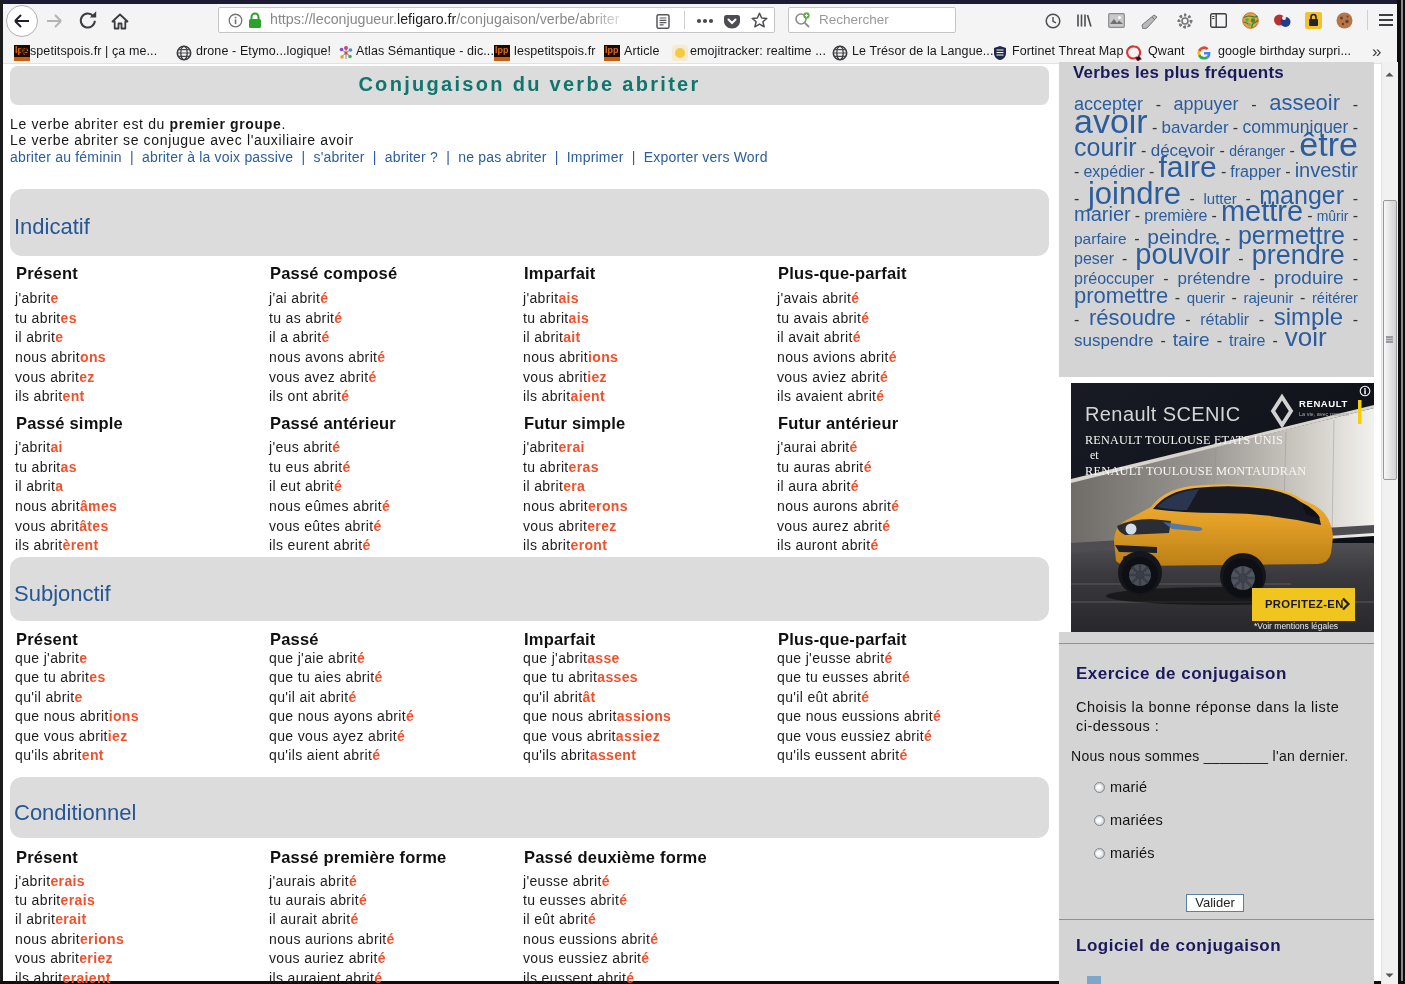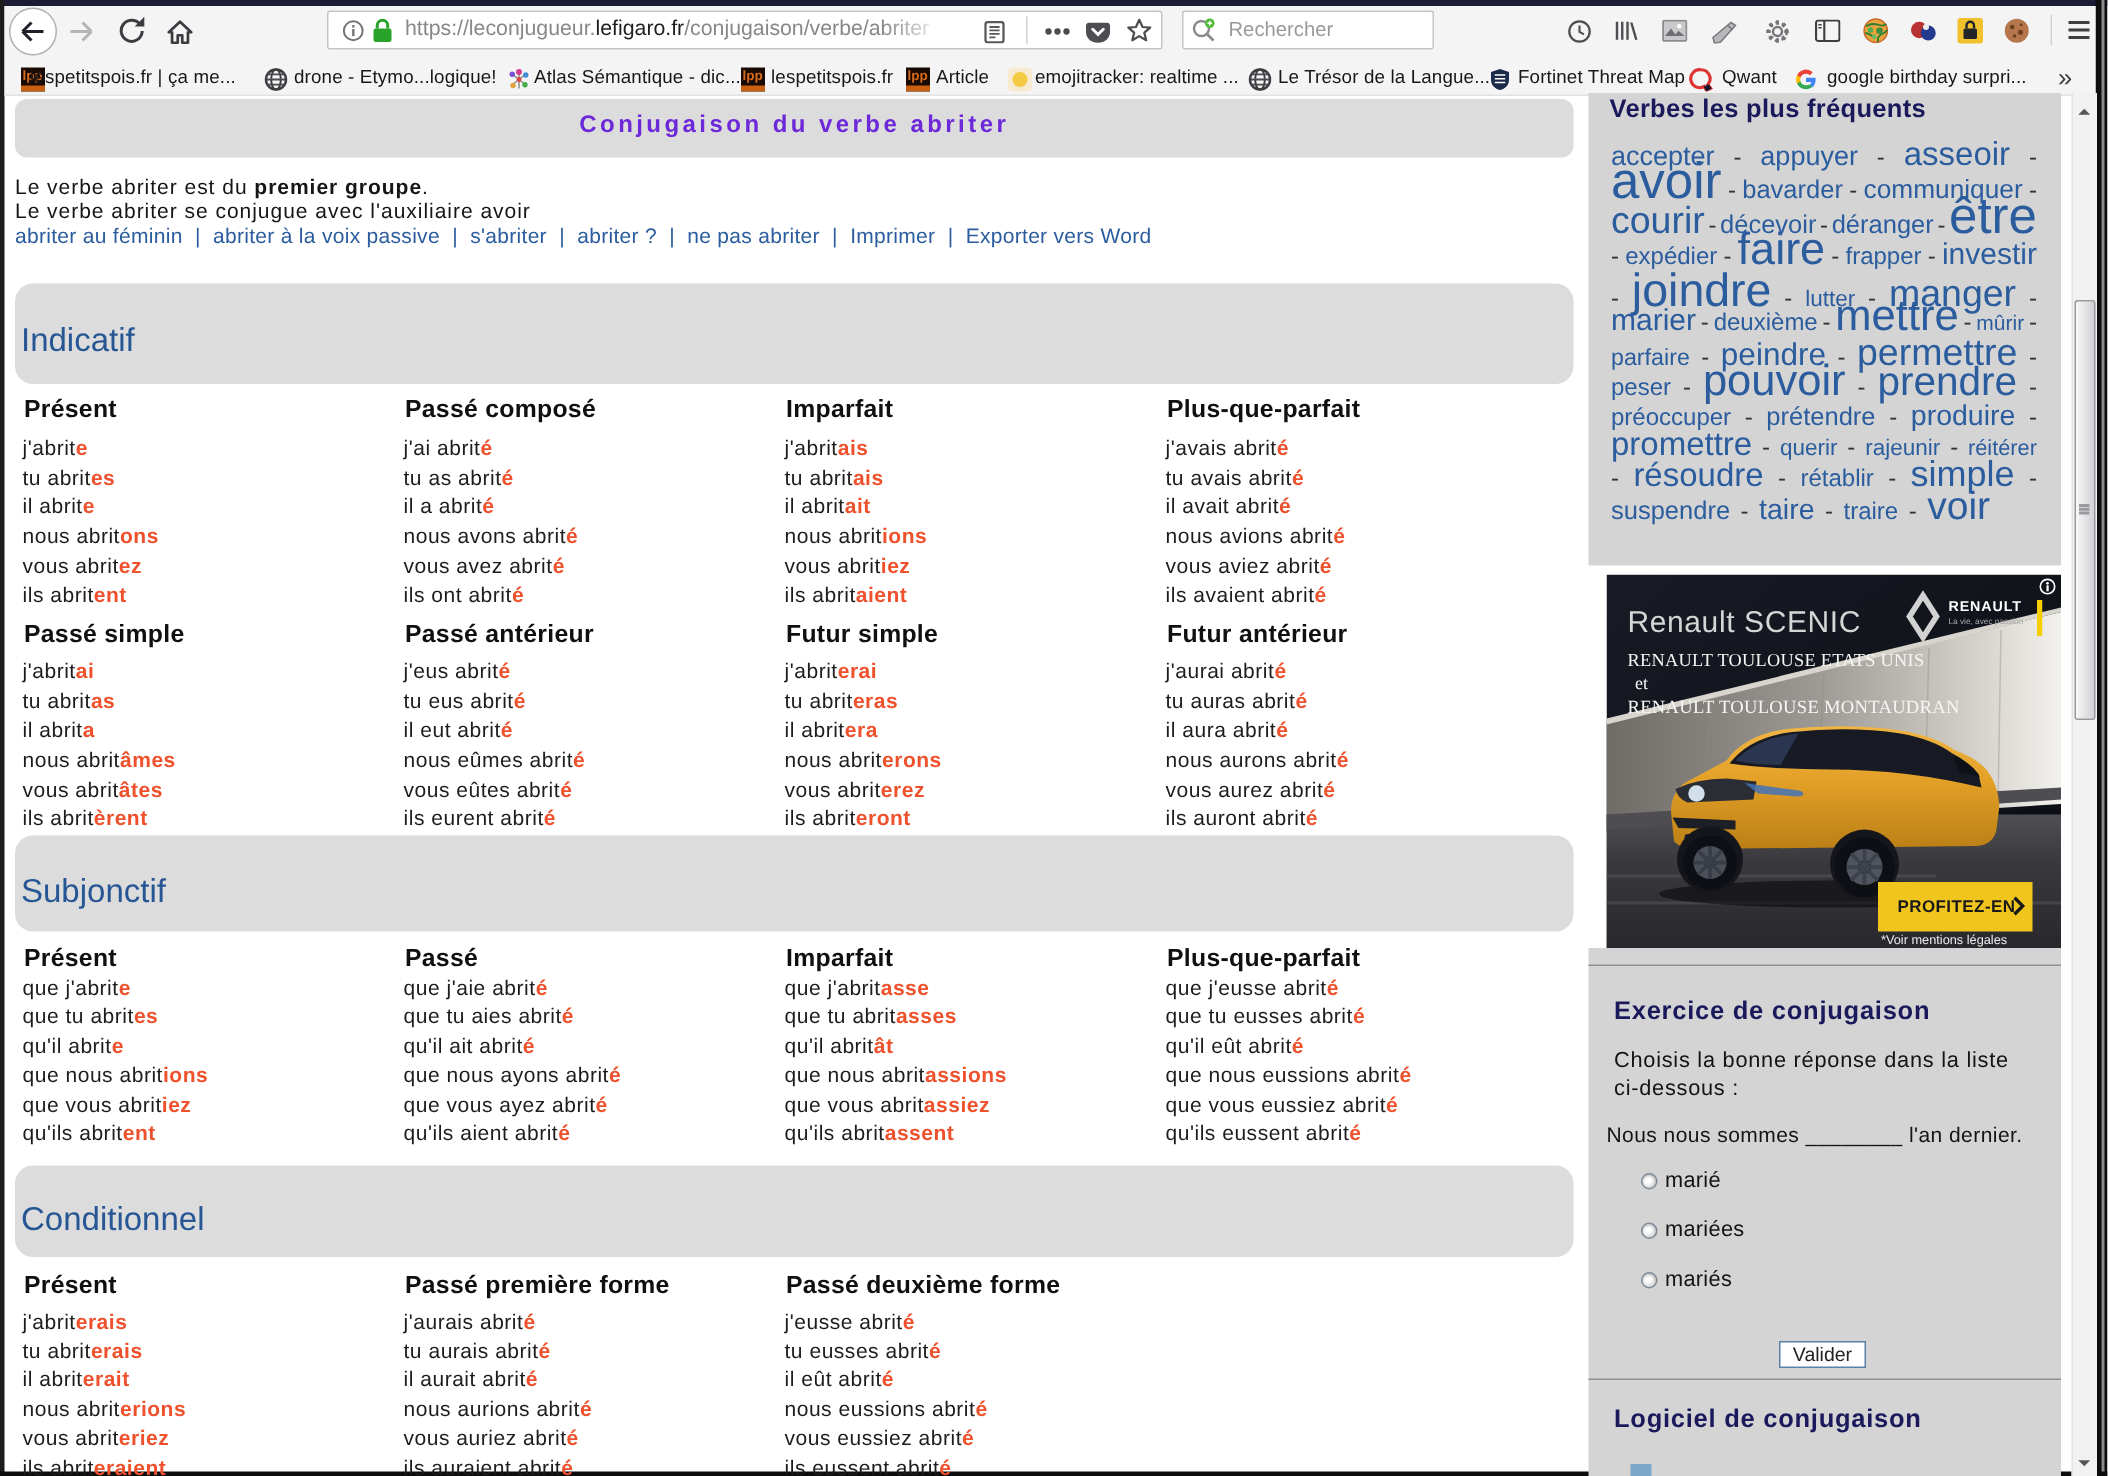--- a/index.html
+++ b/index.html
@@ -188,7 +188,7 @@
 <div class="bm" style="left:1372px;top:42px;font-size:17px;color:#3e3e42">»</div>
 
 <div class="abs sect" style="left:10px;top:66px;width:1039px;height:39px;border-radius:8px"></div>
-<div class="abs" style="left:10px;top:66px;width:1039px;height:22px;line-height:36.5px;text-align:center;font-weight:bold;font-size:16px;letter-spacing:2.3px;color:#6d28d9">Conjugaison du verbe abriter</div>
+<div class="abs" style="left:10px;top:66px;width:1039px;height:22px;line-height:36.5px;text-align:center;font-weight:bold;font-size:20px;letter-spacing:2.3px;color:#0f766e">Conjugaison du verbe abriter</div>
 
 <div class="abs" style="left:10px;top:116px;font-size:14px;letter-spacing:.65px;color:#161616;line-height:16.3px">
 Le verbe abriter est du <b>premier groupe</b>.<br>

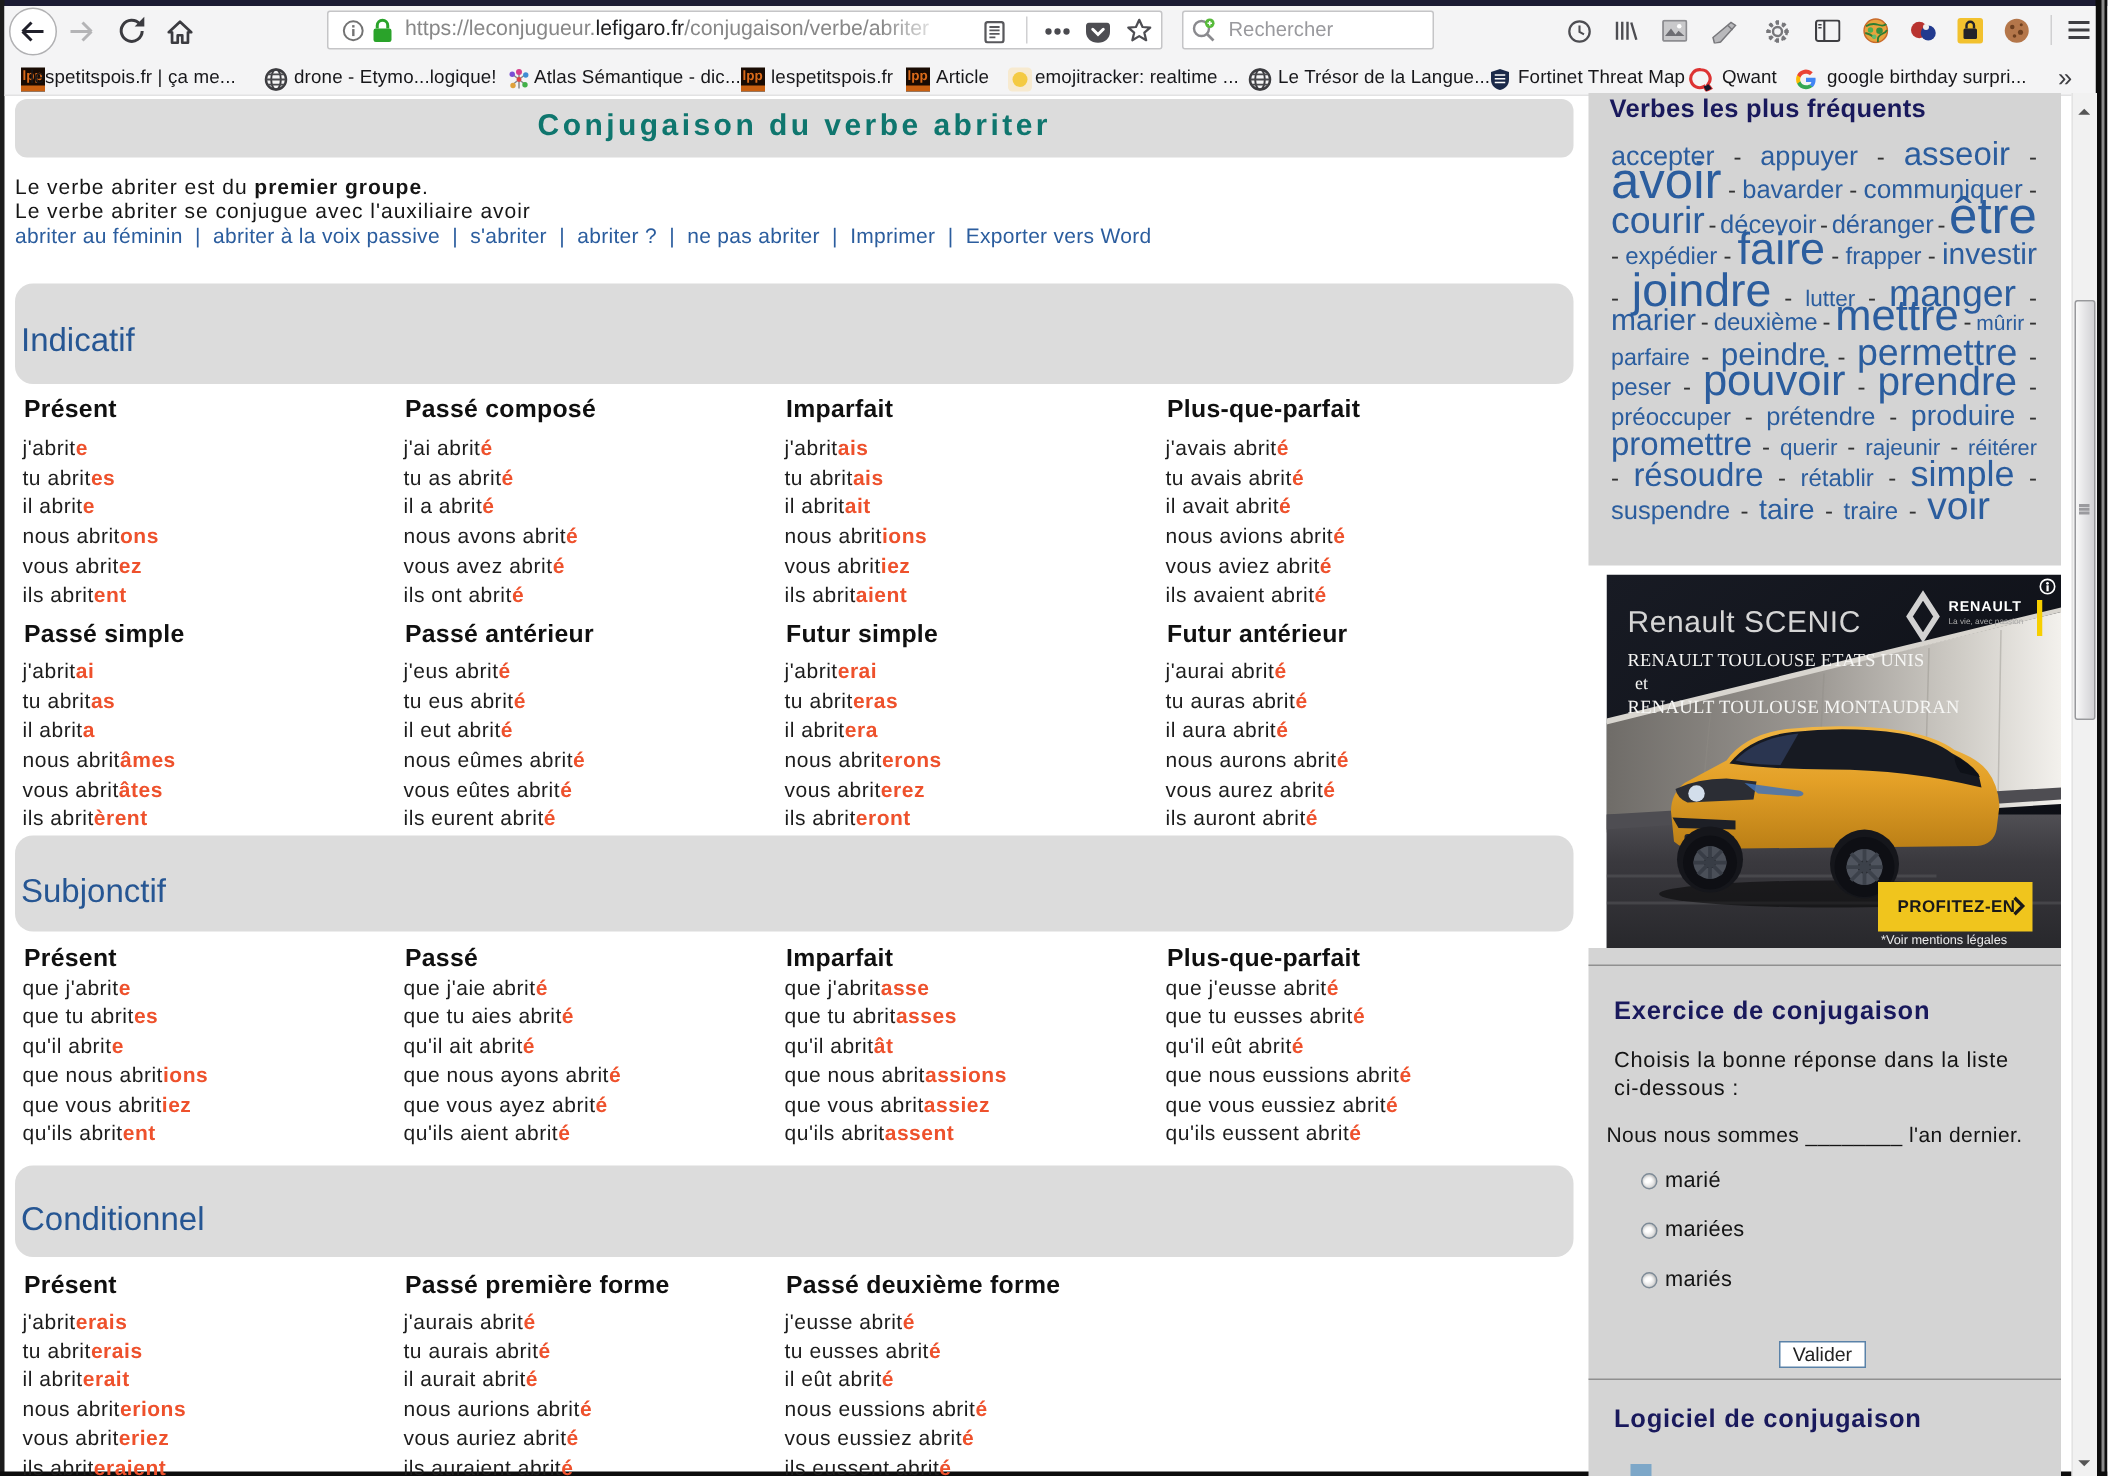--- a/index.html
+++ b/index.html
@@ -265,7 +265,7 @@
       <span class="hy">-</span>
       <span style="font-size:17px">décevoir</span>
       <span class="hy">-</span>
-      <span style="font-size:17px">déranger</span>
+      <span style="font-size:14px">déranger</span>
       <span class="hy">-</span>
       <span style="font-size:34px">être</span>
     </div>

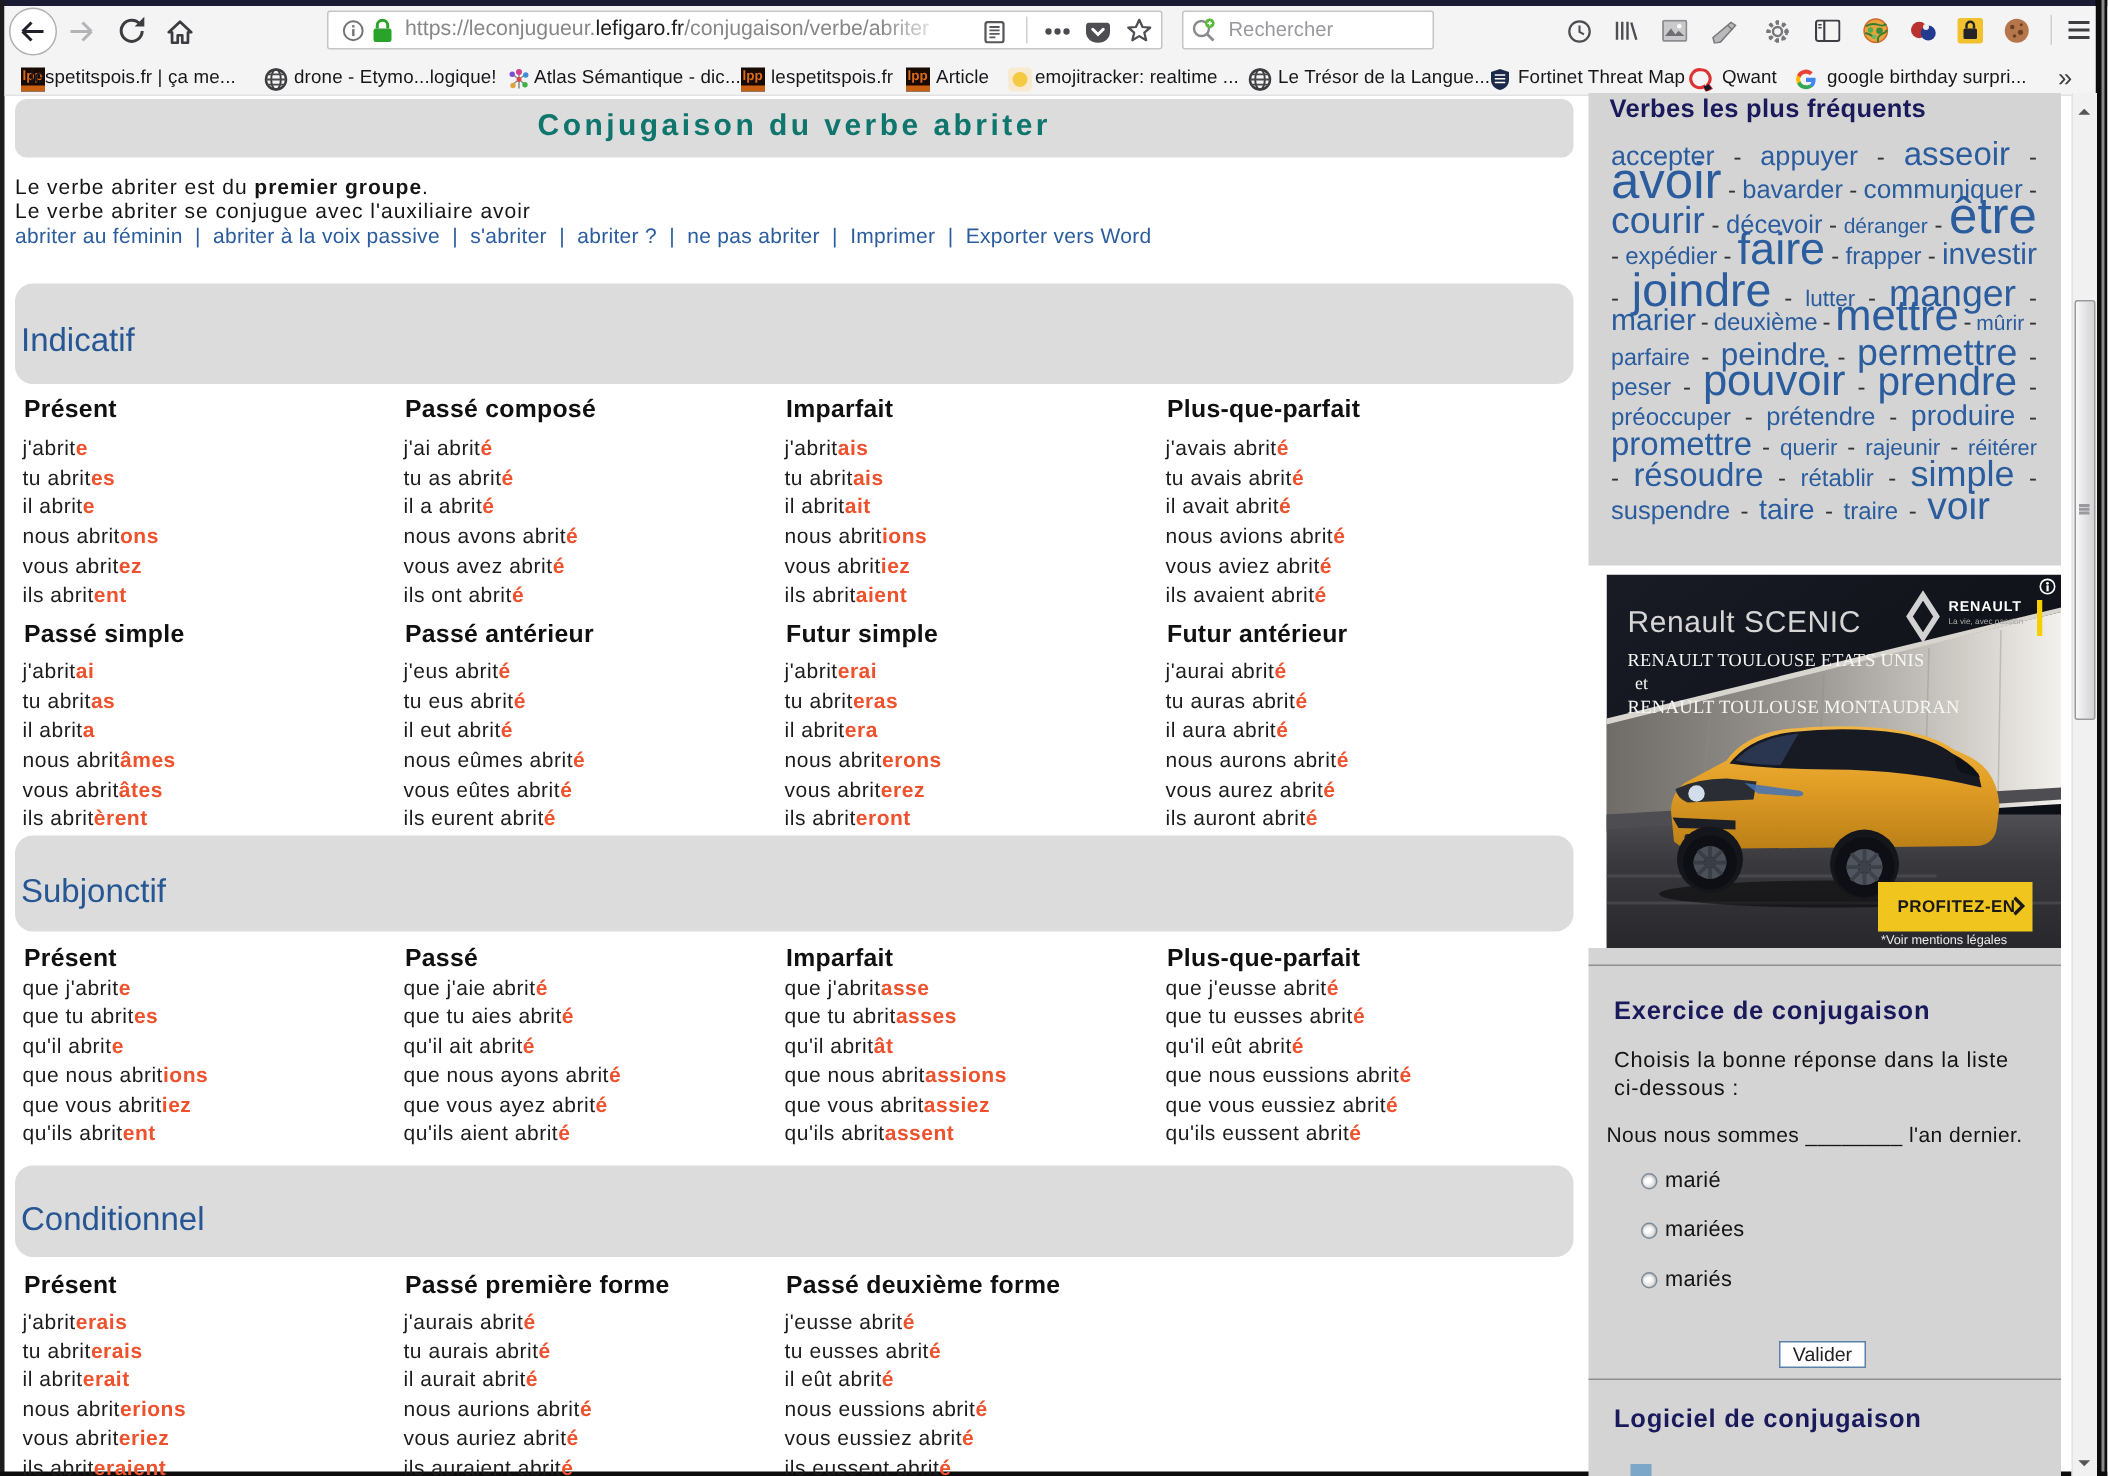--- a/index.html
+++ b/index.html
@@ -291,7 +291,7 @@
 <div class="abs cloudline" style="left:1074px;top:195px;width:284px">
       <span style="font-size:20px">marier</span>
       <span class="hy">-</span>
-      <span style="font-size:16px">deuxième</span>
+      <span style="font-size:16px">première</span>
       <span class="hy">-</span>
       <span style="font-size:29px">mettre</span>
       <span class="hy">-</span>

